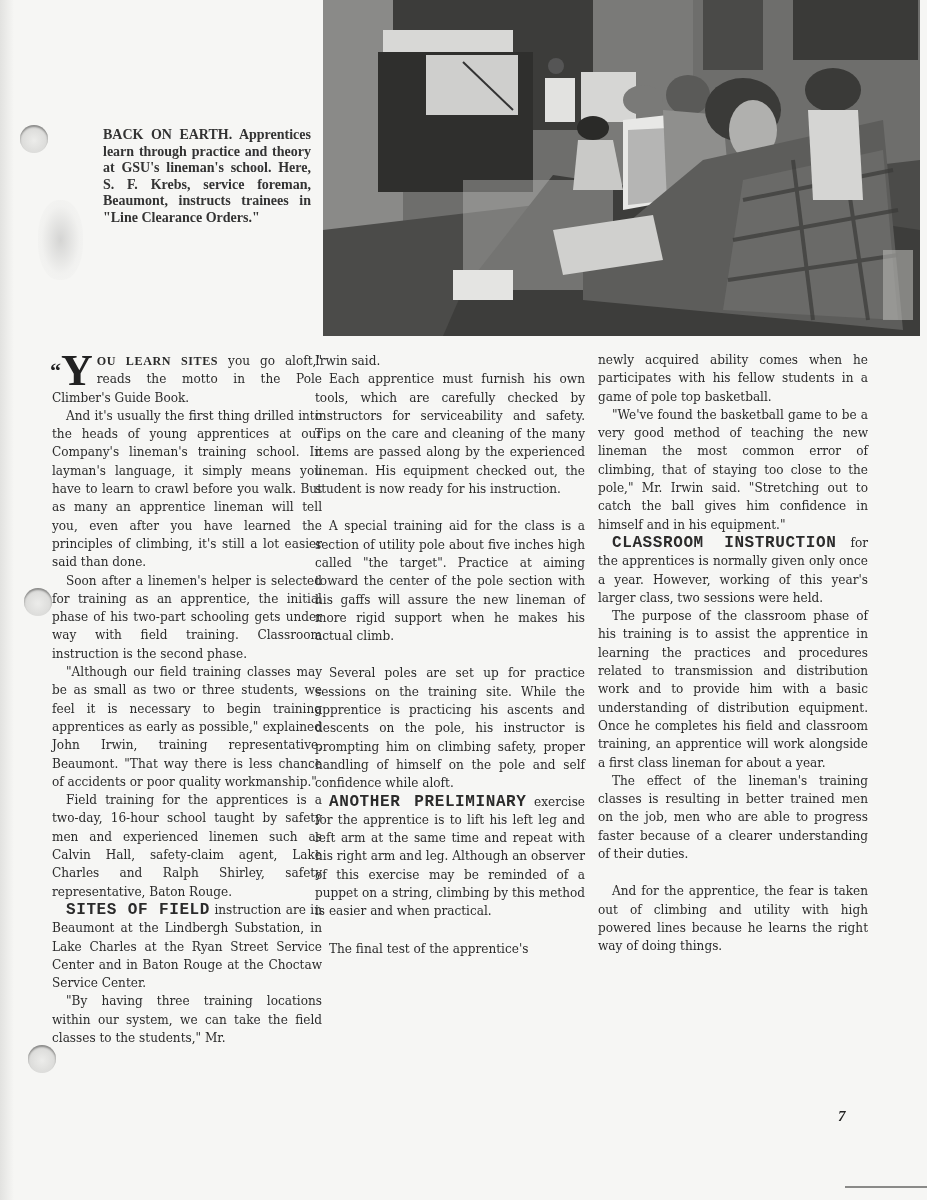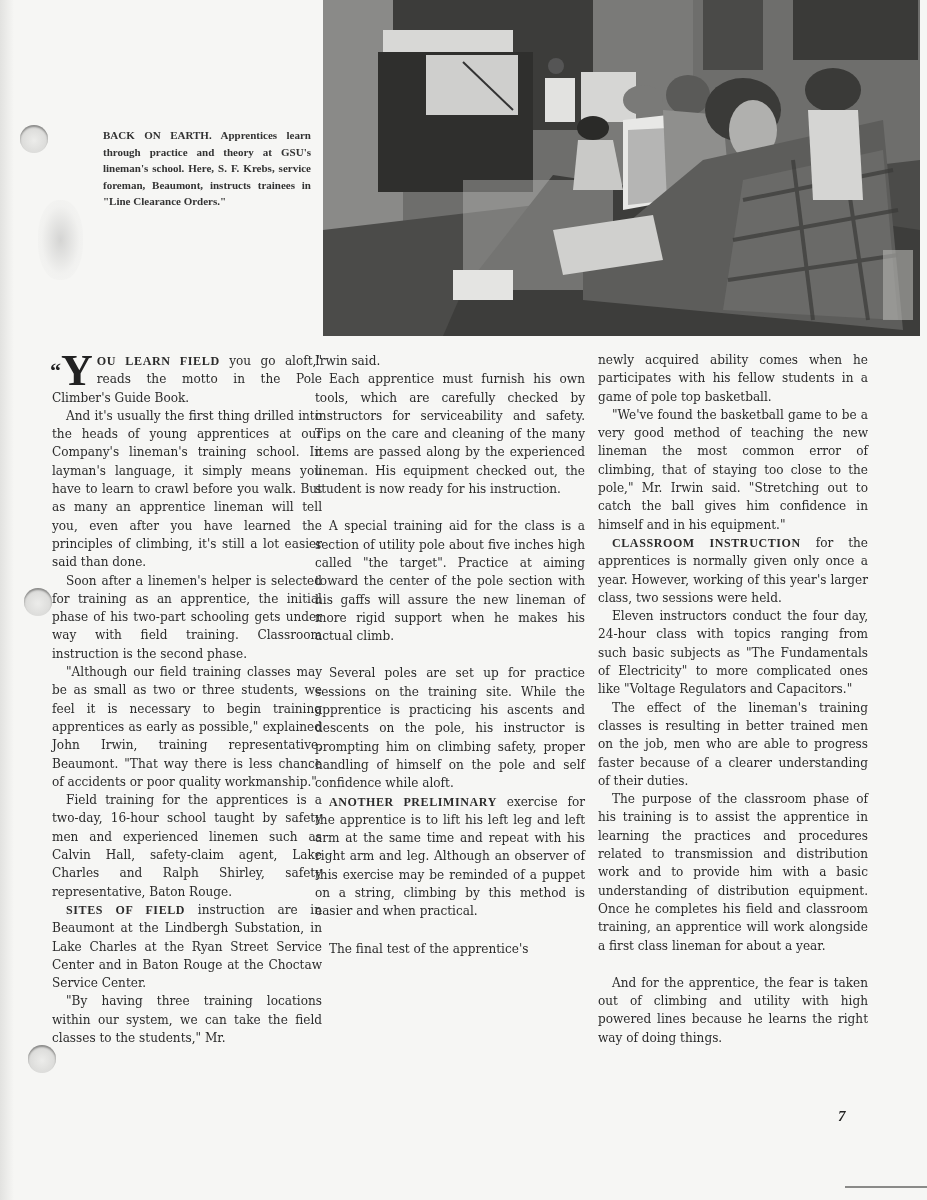--- a/index.html
+++ b/index.html
@@ -26,7 +26,7 @@
   .caption {
     position: absolute; left: 103px; top: 127px; width: 208px;
     font-family: "Liberation Serif", serif;
-    font-size: 11px; line-height: 16.5px; font-weight: bold; color: #333;
+    font-size: 14px; line-height: 16.5px; font-weight: bold; color: #333;
     text-align: justify; text-align-last: left;
   }
   .photo {

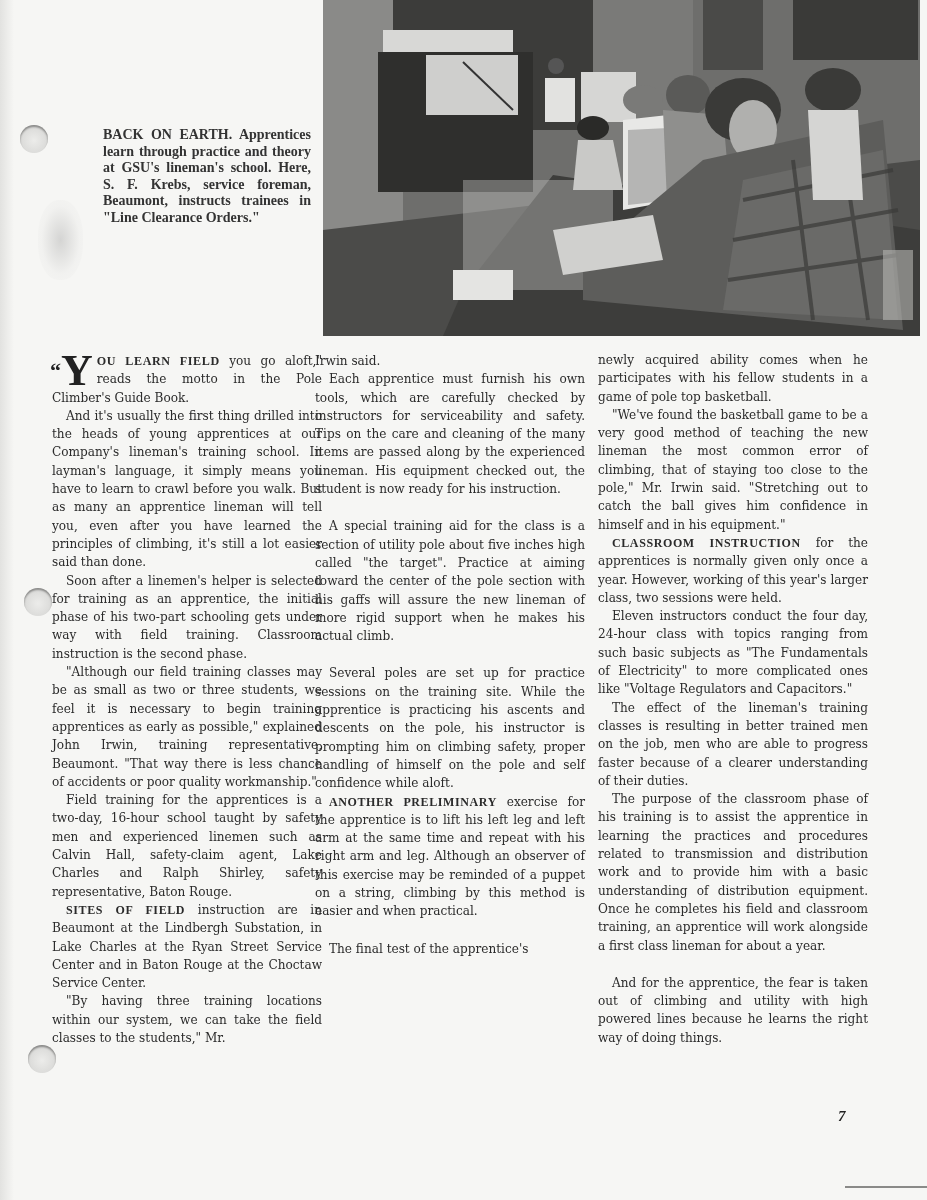--- a/index.html
+++ b/index.html
@@ -119,7 +119,7 @@
 
 <div class="col" style="left:52px;">
   <p class="noindent lead">
-    <span class="dropcap"><span class="dropq">“</span><span>Y</span></span><b>OU LEARN FIELD</b><span> you go aloft," reads the motto in the Pole Climber's Guide Book.</span>
+    <span class="dropcap"><span class="dropq">“</span><span>Y</span></span><b>OU LEARN SITES</b><span> you go aloft," reads the motto in the Pole Climber's Guide Book.</span>
   </p>
   <p>And it's usually the first thing drilled into the heads of young apprentices at our Company's lineman's training school. In layman's language, it simply means you have to learn to crawl before you walk. But as many an apprentice lineman will tell you, even after you have learned the principles of climbing, it's still a lot easier said than done.</p>
   <p>Soon after a linemen's helper is selected for training as an apprentice, the initial phase of his two-part schooling gets under way with field training. Classroom instruction is the second phase.</p>

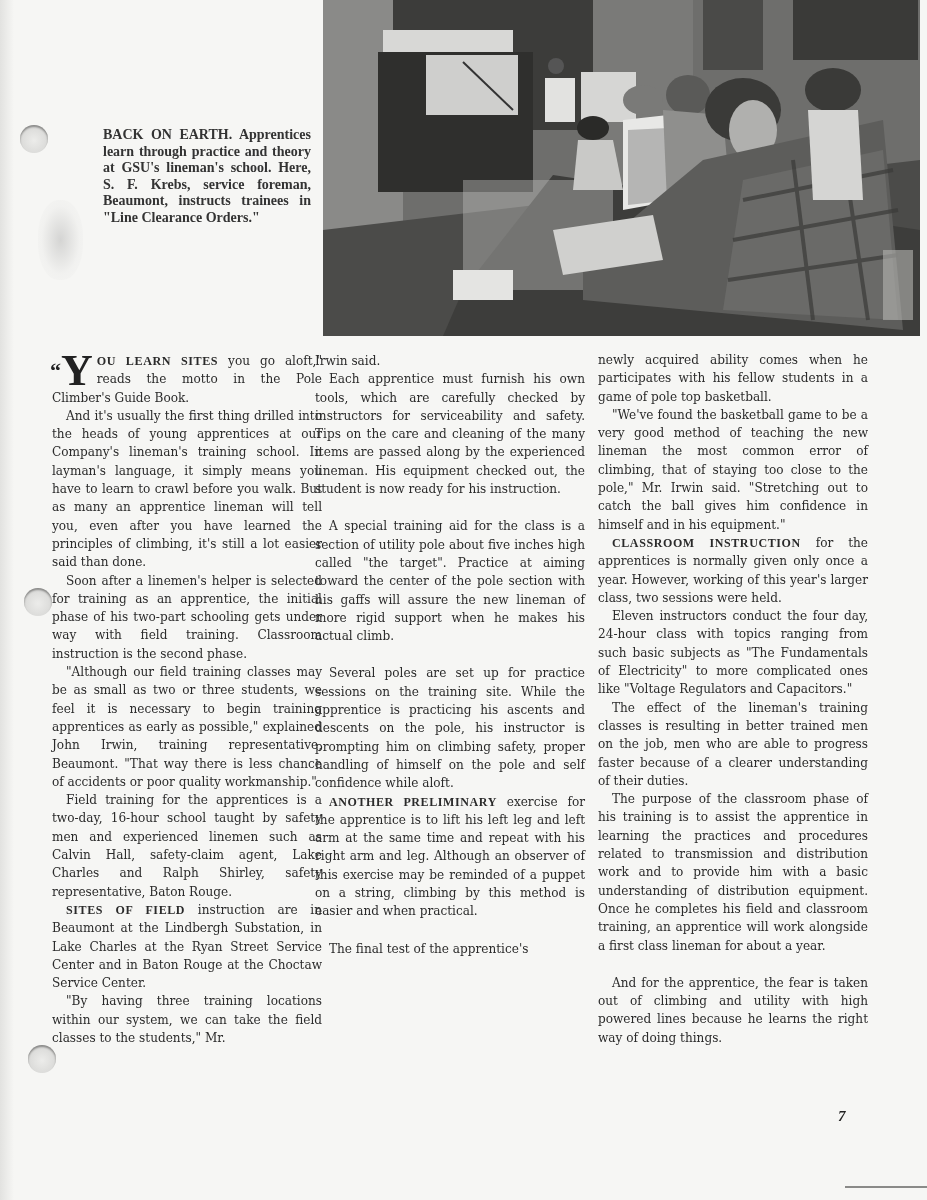--- a/index.html
+++ b/index.html
@@ -47,7 +47,7 @@
     font-family: "Liberation Serif", serif;
     font-weight: bold; letter-spacing: 0.6px;
   }
-  .sub { font-size: 12px; }
+  .sub { font-size: 16px; font-family: Liberation Mono, monospace; }
   .dropcap {
     float: left; font-family: "Liberation Serif", serif; font-weight: bold;
     font-size: 44px; line-height: 34px; margin: 2px 4px 0 -2px; color: #222;

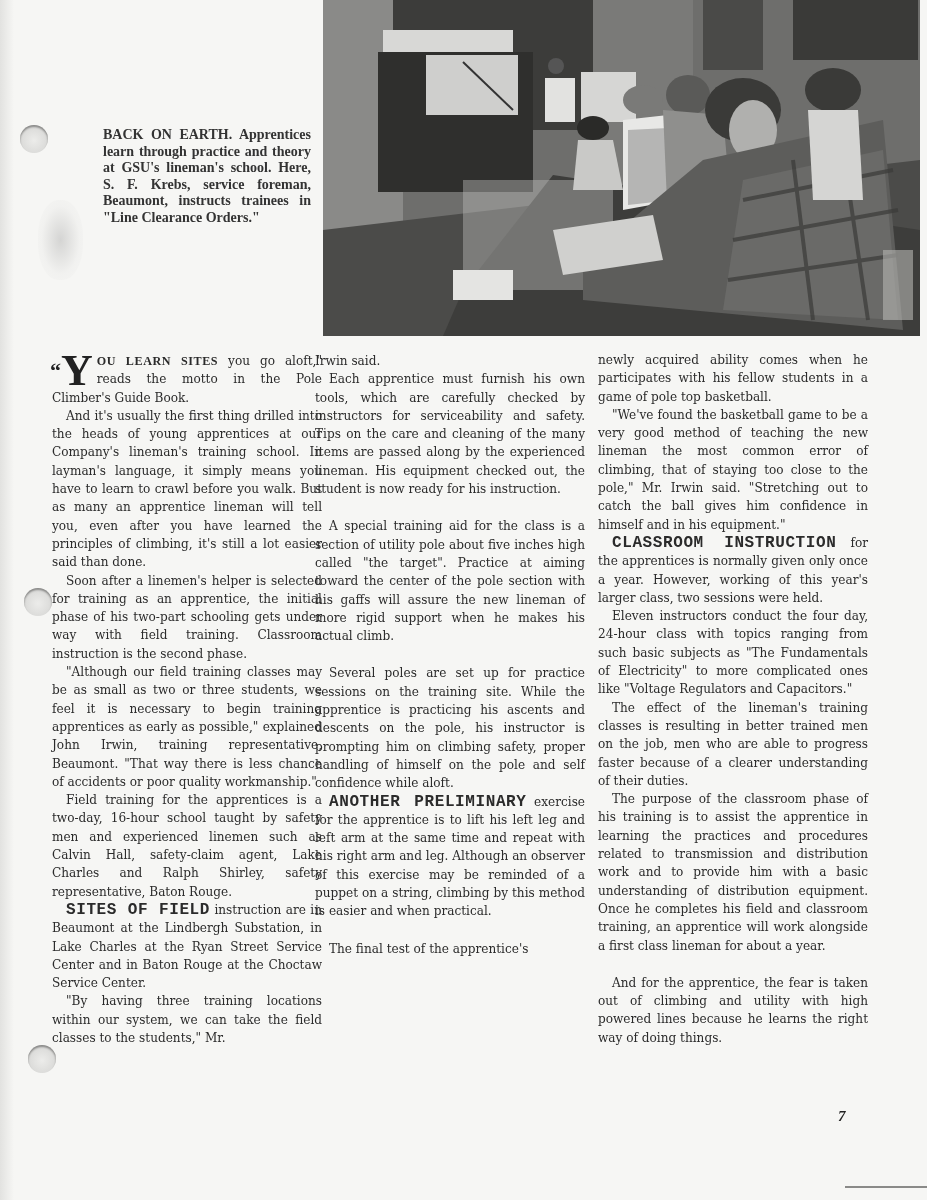--- a/index.html
+++ b/index.html
@@ -142,7 +142,6 @@
   <p class="noindent">newly acquired ability comes when he participates with his fellow students in a game of pole top basketball.</p>
   <p>"We've found the basketball game to be a very good method of teaching the new lineman the most common error of climbing, that of staying too close to the pole," Mr. Irwin said. "Stretching out to catch the ball gives him confidence in himself and in his equipment."</p>
   <p><span class="sub">CLASSROOM INSTRUCTION</span><span> for the apprentices is normally given only once a year. However, working of this year's larger class, two sessions were held.</span></p>
-  <p>Eleven instructors conduct the four day, 24-hour class with topics ranging from such basic subjects as "The Fundamentals of Electricity" to more complicated ones like "Voltage Regulators and Capacitors."</p>
   <p>The effect of the lineman's training classes is resulting in better trained men on the job, men who are able to progress faster because of a clearer understanding of their duties.</p>
   <p>The purpose of the classroom phase of his training is to assist the apprentice in learning the practices and procedures related to transmission and distribution work and to provide him with a basic understanding of distribution equipment. Once he completes his field and classroom training, an apprentice will work alongside a first class lineman for about a year.</p>
   <p class="gap">And for the apprentice, the fear is taken out of climbing and utility with high powered lines because he learns the right way of doing things.</p>

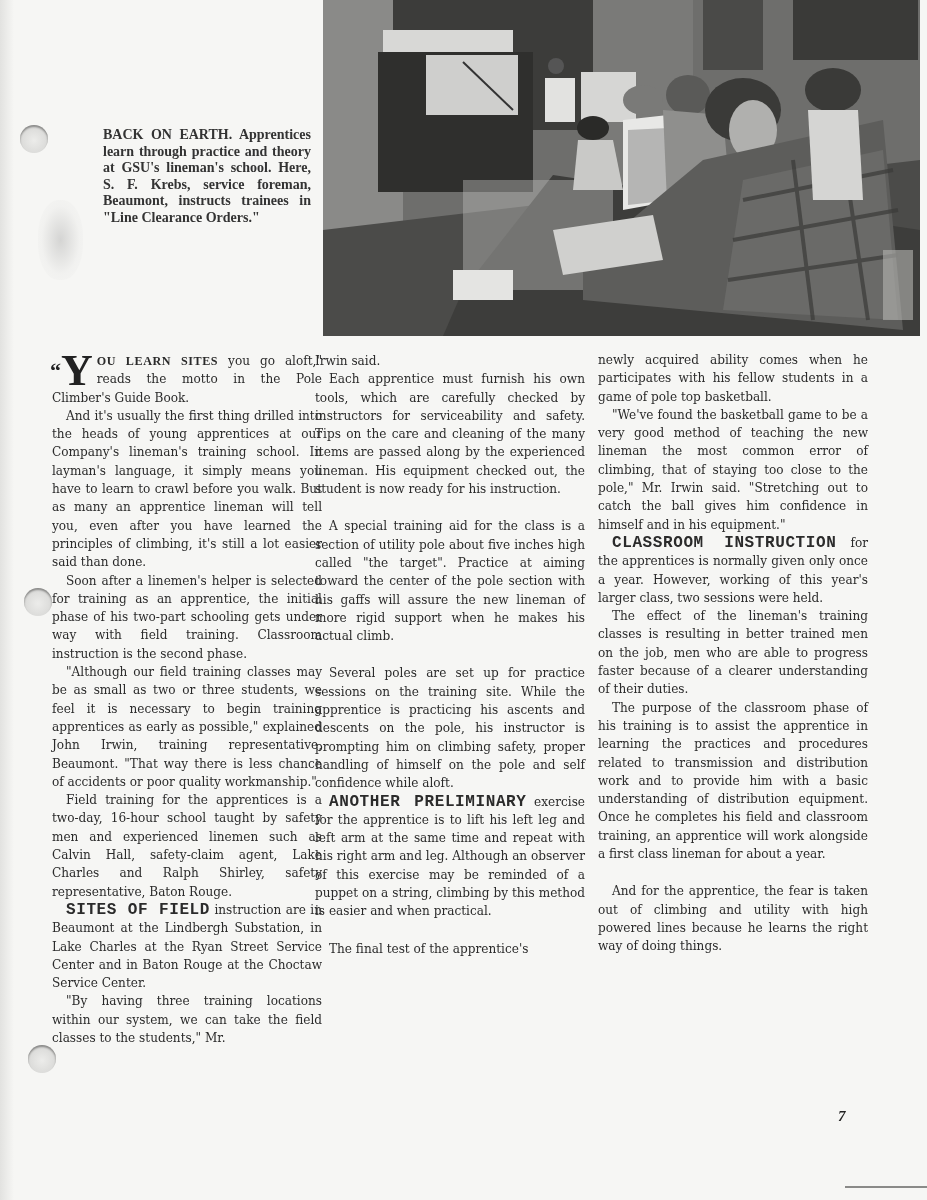--- a/index.html
+++ b/index.html
@@ -142,8 +142,8 @@
   <p class="noindent">newly acquired ability comes when he participates with his fellow students in a game of pole top basketball.</p>
   <p>"We've found the basketball game to be a very good method of teaching the new lineman the most common error of climbing, that of staying too close to the pole," Mr. Irwin said. "Stretching out to catch the ball gives him confidence in himself and in his equipment."</p>
   <p><span class="sub">CLASSROOM INSTRUCTION</span><span> for the apprentices is normally given only once a year. However, working of this year's larger class, two sessions were held.</span></p>
+  <p>The purpose of the classroom phase of his training is to assist the apprentice in learning the practices and procedures related to transmission and distribution work and to provide him with a basic understanding of distribution equipment. Once he completes his field and classroom training, an apprentice will work alongside a first class lineman for about a year.</p>
   <p>The effect of the lineman's training classes is resulting in better trained men on the job, men who are able to progress faster because of a clearer understanding of their duties.</p>
-  <p>The purpose of the classroom phase of his training is to assist the apprentice in learning the practices and procedures related to transmission and distribution work and to provide him with a basic understanding of distribution equipment. Once he completes his field and classroom training, an apprentice will work alongside a first class lineman for about a year.</p>
   <p class="gap">And for the apprentice, the fear is taken out of climbing and utility with high powered lines because he learns the right way of doing things.</p>
 </div>
 

